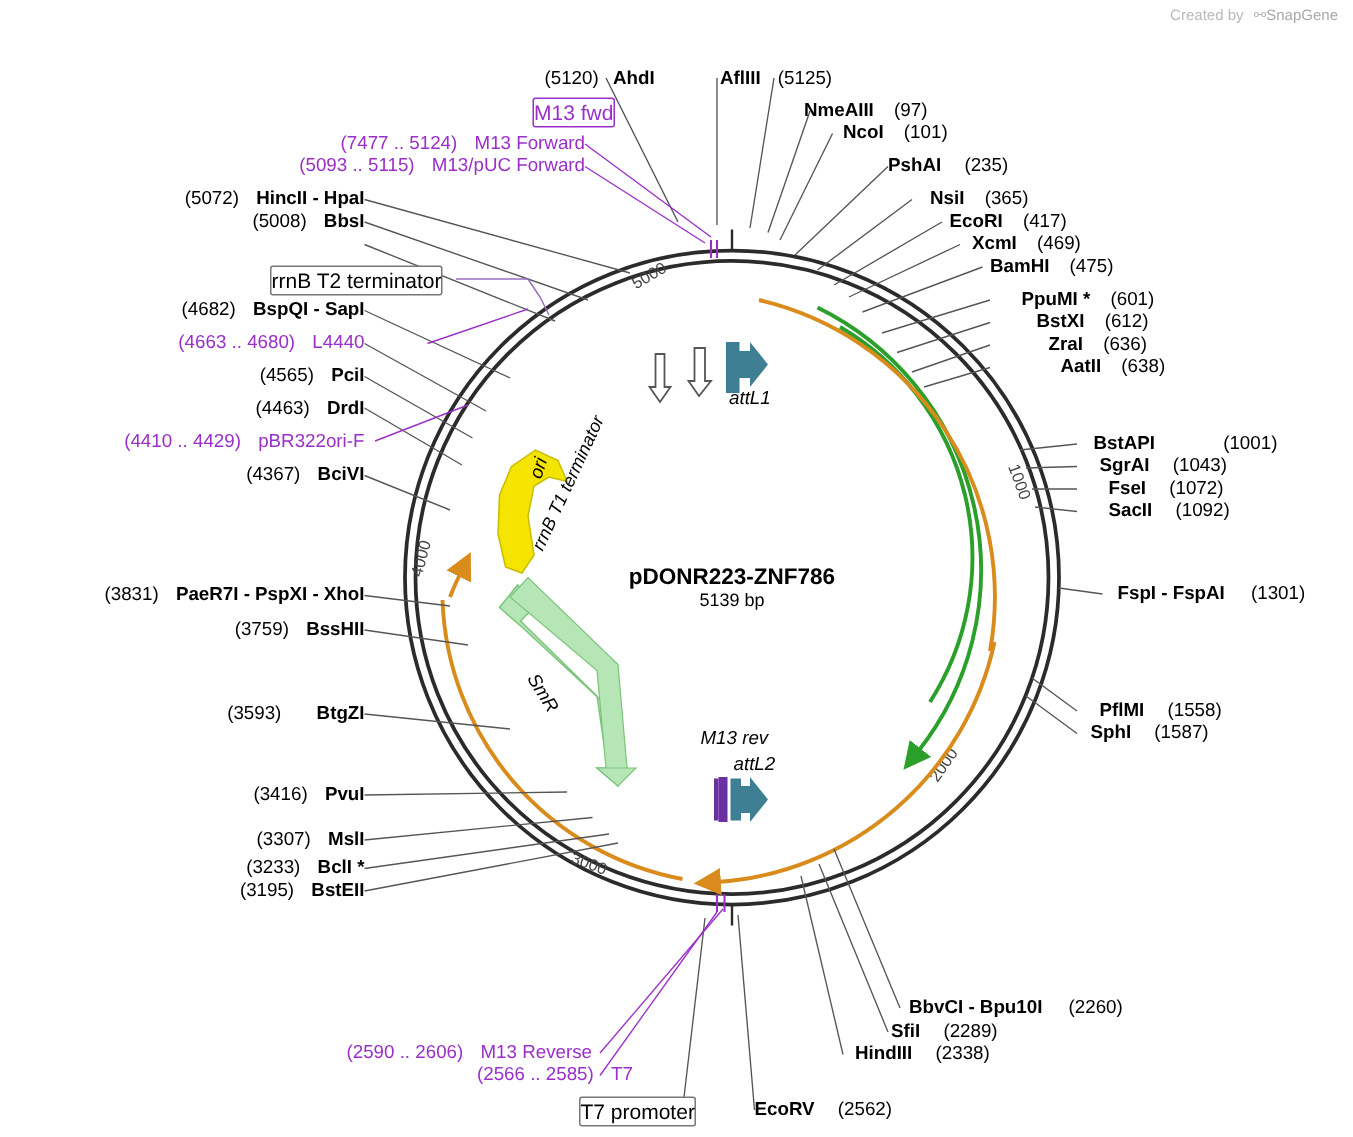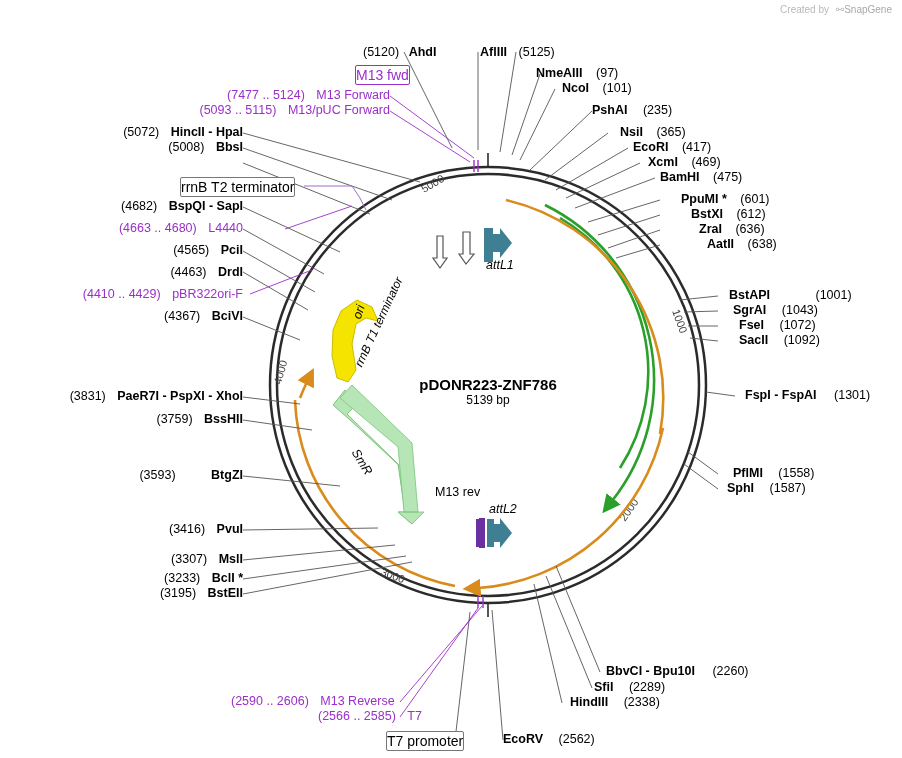--- a/index.html
+++ b/index.html
@@ -337,7 +337,7 @@
   </div>
   <div class="abs lbl site-row" style="left:0px; top:468px; width:243px; text-align:right;">
     <span class="pos">(3593)</span>
-    <span class="bold" style="margin-left:12px;padding-left:20px;">BtgZI</span>
+    <span class="bold" style="margin-left:0;padding-left:20px;">BtgZI</span>
   </div>
   <div class="abs lbl site-row" style="left:0px; top:412px; width:243px; text-align:right;">
     <span class="pos">(3759)</span>

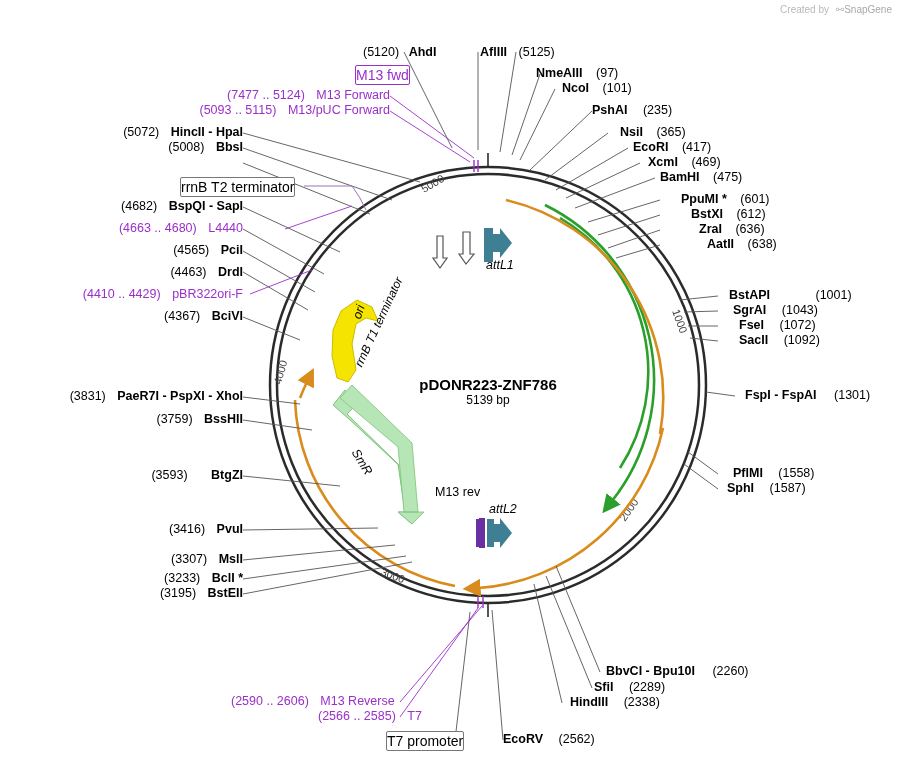--- a/index.html
+++ b/index.html
@@ -201,7 +201,7 @@
   <div class="abs lbl" style="left:330px; top:315px; transform:rotate(-65deg); font-style:italic; font-size:12px;">rrnB T1 terminator</div>
   <div class="abs lbl" style="left:486px; top:258px; font-style:italic;">attL1</div>
   <div class="abs lbl" style="left:489px; top:502px; font-style:italic;">attL2</div>
-  <div class="abs lbl" style="left:435px; top:485px; ">M13 rev</div>
+  <div class="abs lbl" style="left:467px; top:485px; font-style:italic;">M13 rev</div>
 
   <div class="abs boxed purple-box" style="left:355px; top:65px;">M13 fwd</div>
   <div class="abs boxed" style="left:180px; top:177px;">rrnB T2 terminator</div>

